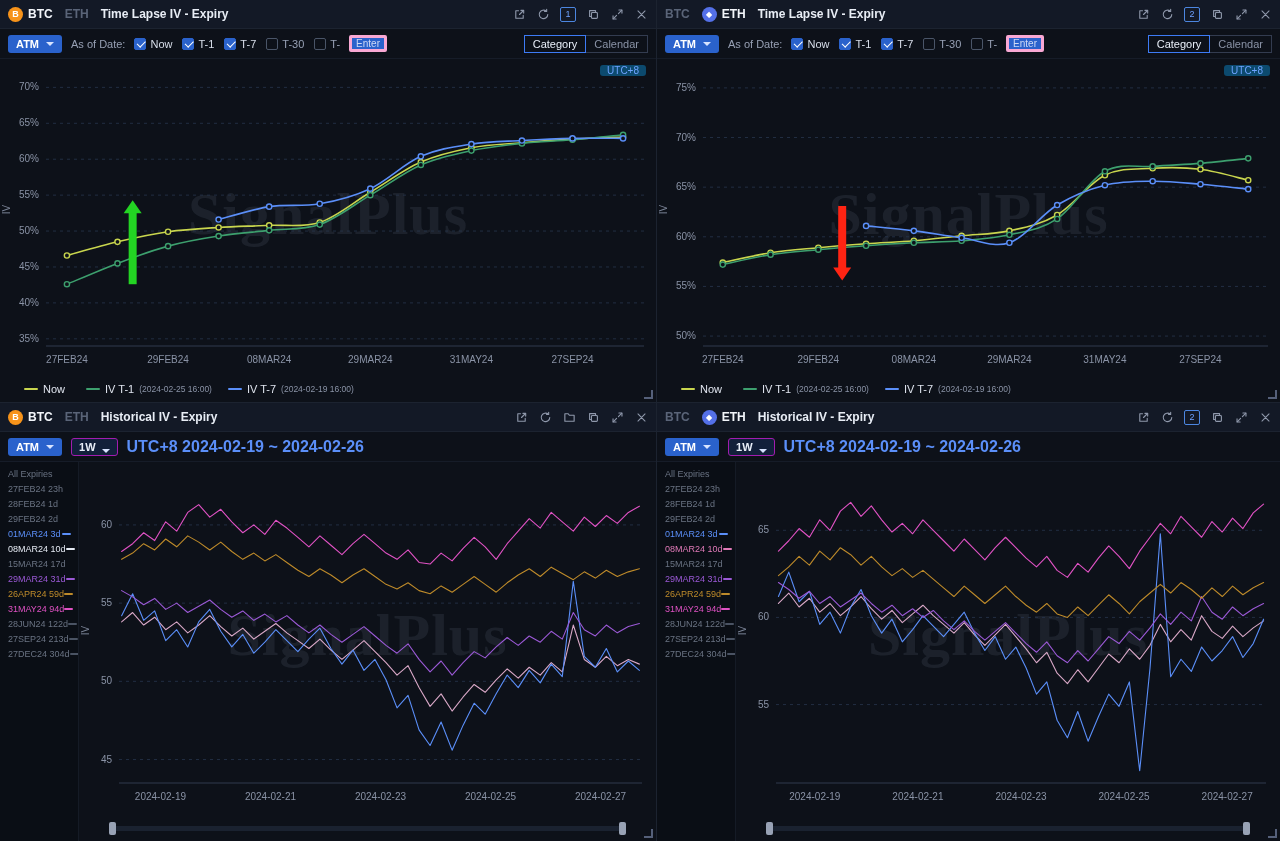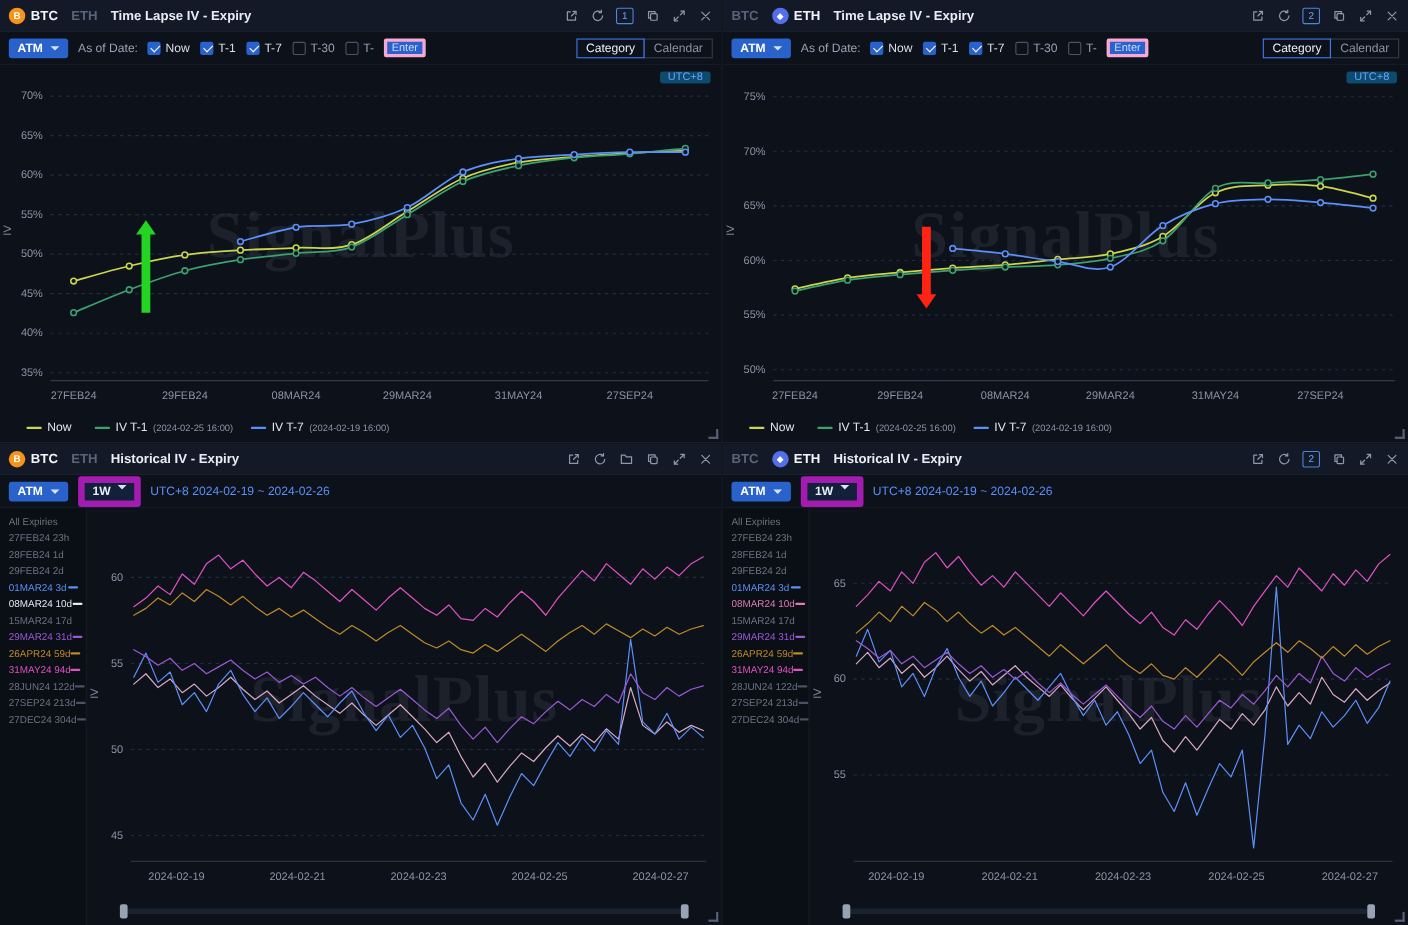--- a/index.html
+++ b/index.html
@@ -23,7 +23,7 @@
   .toolbar{height:29px;flex:0 0 auto;display:flex;align-items:center;gap:9px;padding:0 8px;border-bottom:1px solid #161c28;background:#0d1119;}
   .atm-select{background:#2a62cc;color:#fff;font-size:11px;font-weight:bold;border-radius:3px;padding:3px 8px;display:flex;align-items:center;gap:7px;cursor:pointer;}
   .caret-down{width:0;height:0;border-left:4px solid transparent;border-right:4px solid transparent;border-top:4px solid #d8e4ff;}
-  .period-select{background:#12203a;border:6px solid #a21caf;color:#e8eef8;font-size:11px;font-weight:bold;border-radius:3px;padding:2px 7px;display:flex;align-items:flex-start;gap:6px;cursor:pointer;}
+  .period-select{background:#12203a;border:1px solid #a21caf;color:#e8eef8;font-size:11px;font-weight:bold;border-radius:3px;padding:2px 7px;display:flex;align-items:flex-end;gap:6px;cursor:pointer;}
   .asof-label{font-size:11px;color:#97a0b4;}
   .cb-group{display:flex;align-items:center;gap:10px;}
   .cb{display:flex;align-items:center;gap:4px;font-size:11px;cursor:pointer;}

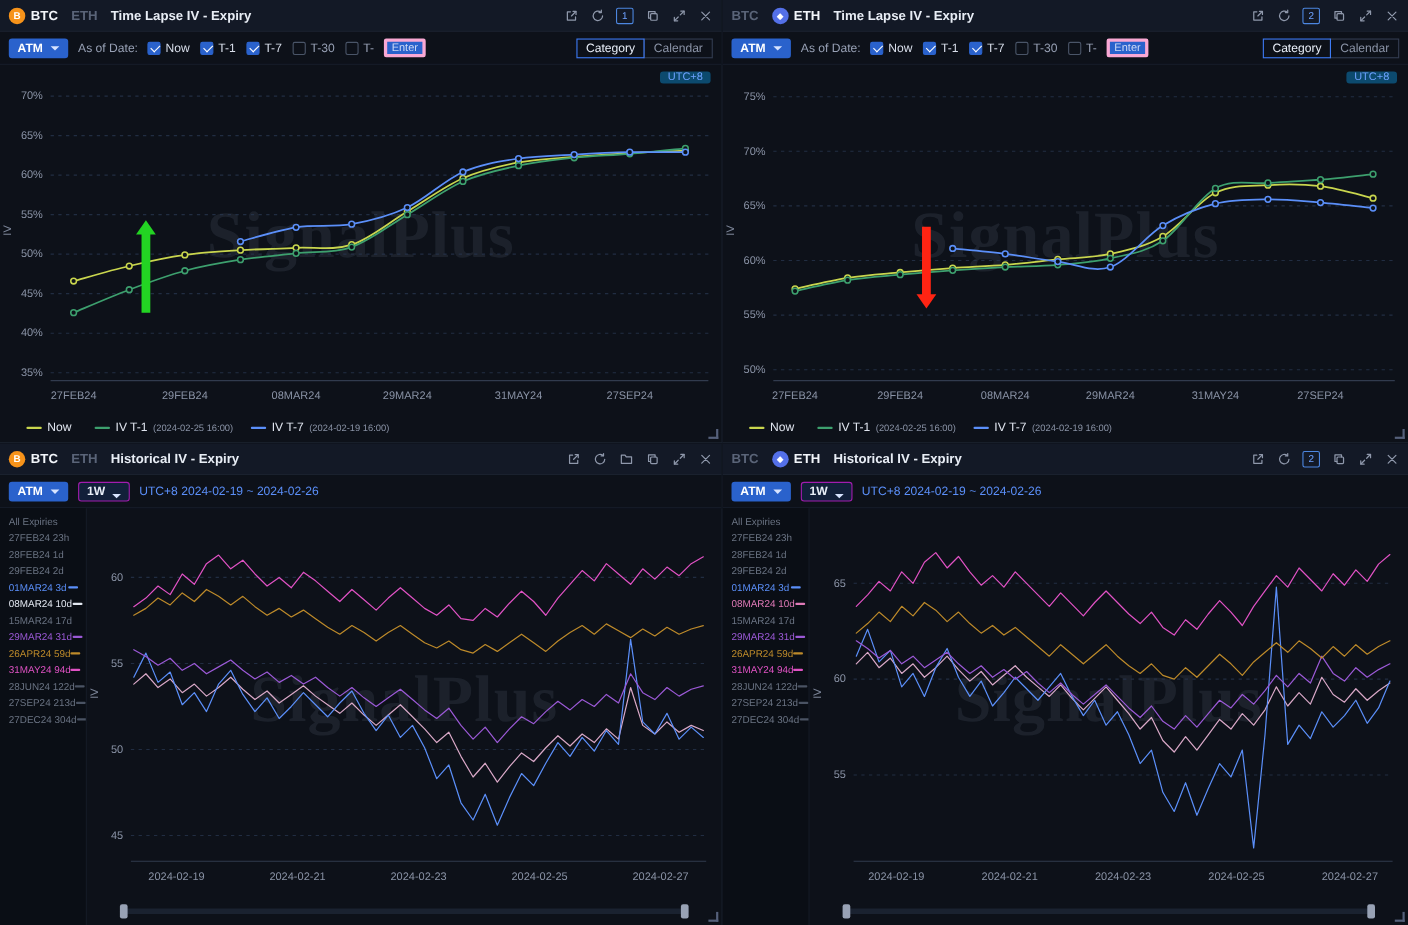--- a/index.html
+++ b/index.html
@@ -38,7 +38,7 @@
   .vt{font-size:11px;padding:2px 8px;background:transparent;border:1px solid #333c50;color:#8a93a6;cursor:pointer;font-family:inherit;}
   .vt + .vt{margin-left:-1px;}
   .vt.active{border-color:#3d7bf5;color:#e8eef8;position:relative;z-index:1;}
-  .range-label{color:#5b8ff9;font-size:11px;font-weight:normal;}
+  .range-label{color:#5b8ff9;font-size:16px;font-weight:bold;}
 
   .chart-zone{position:relative;flex:1;min-height:0;}
   .chart-box{position:absolute;inset:0;}

